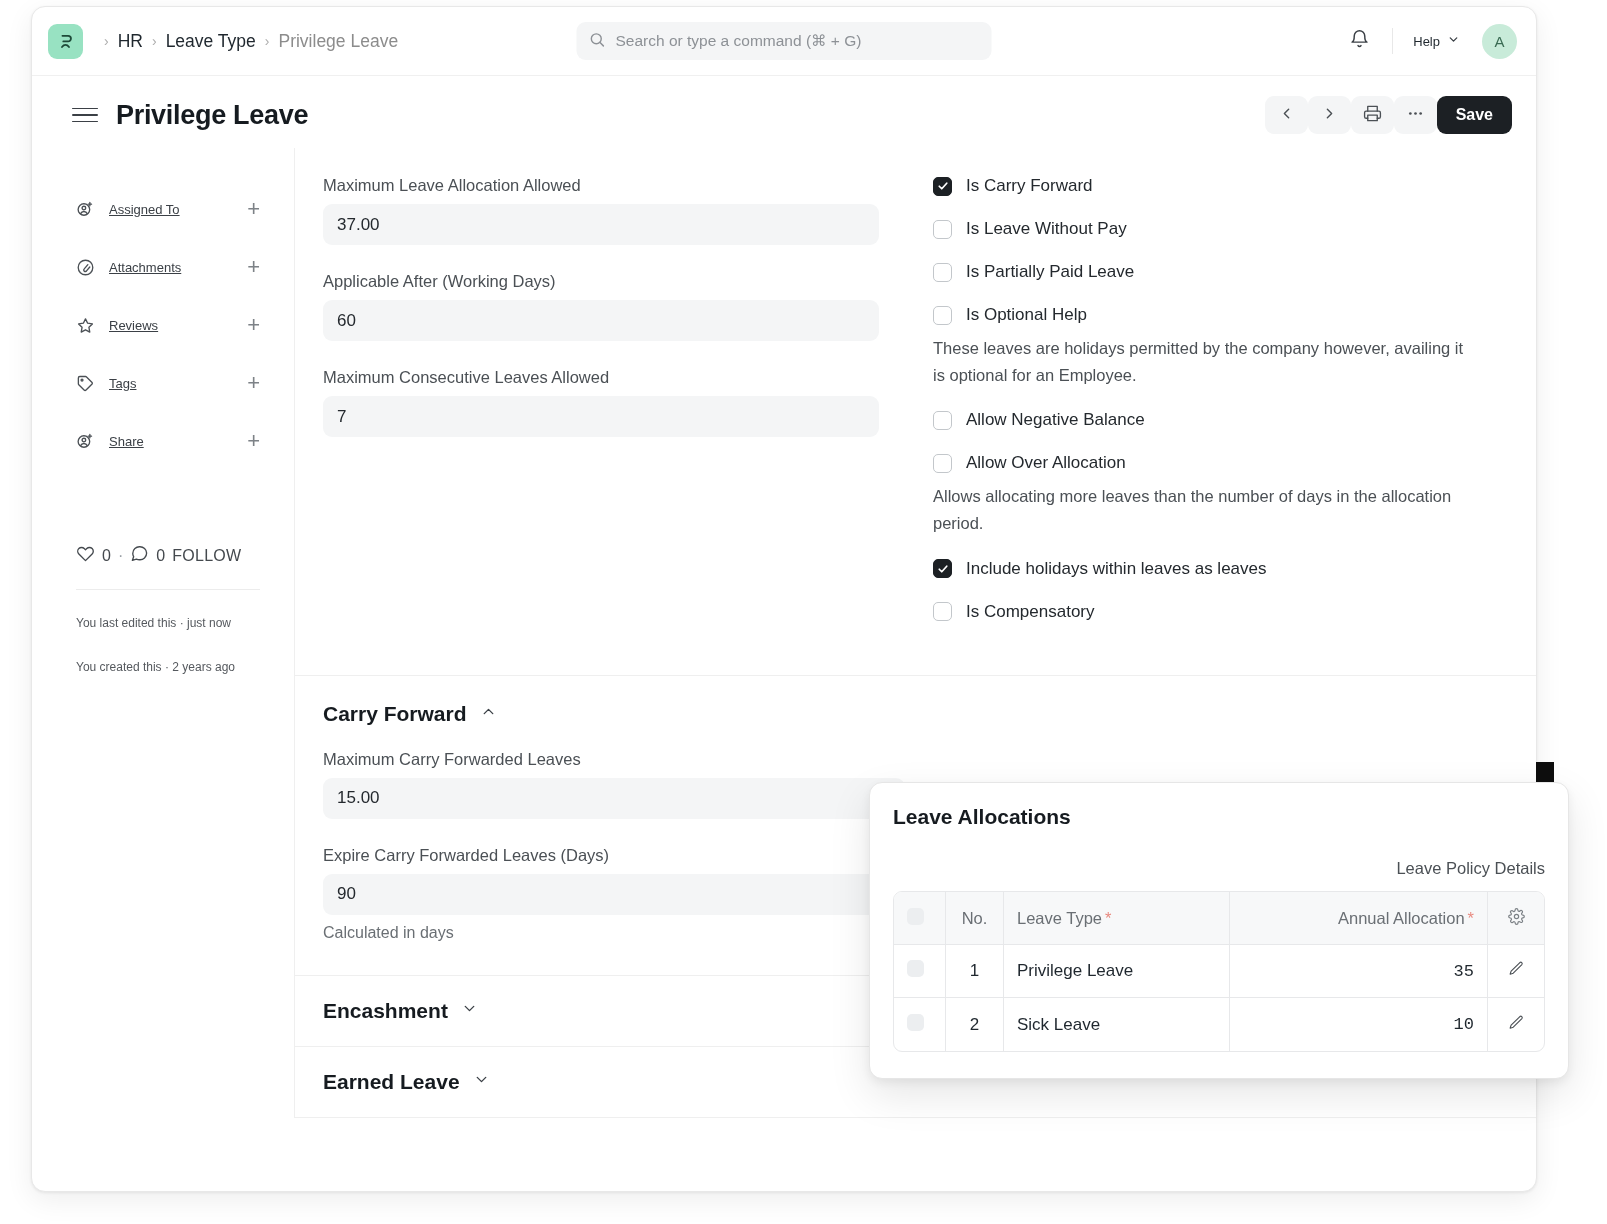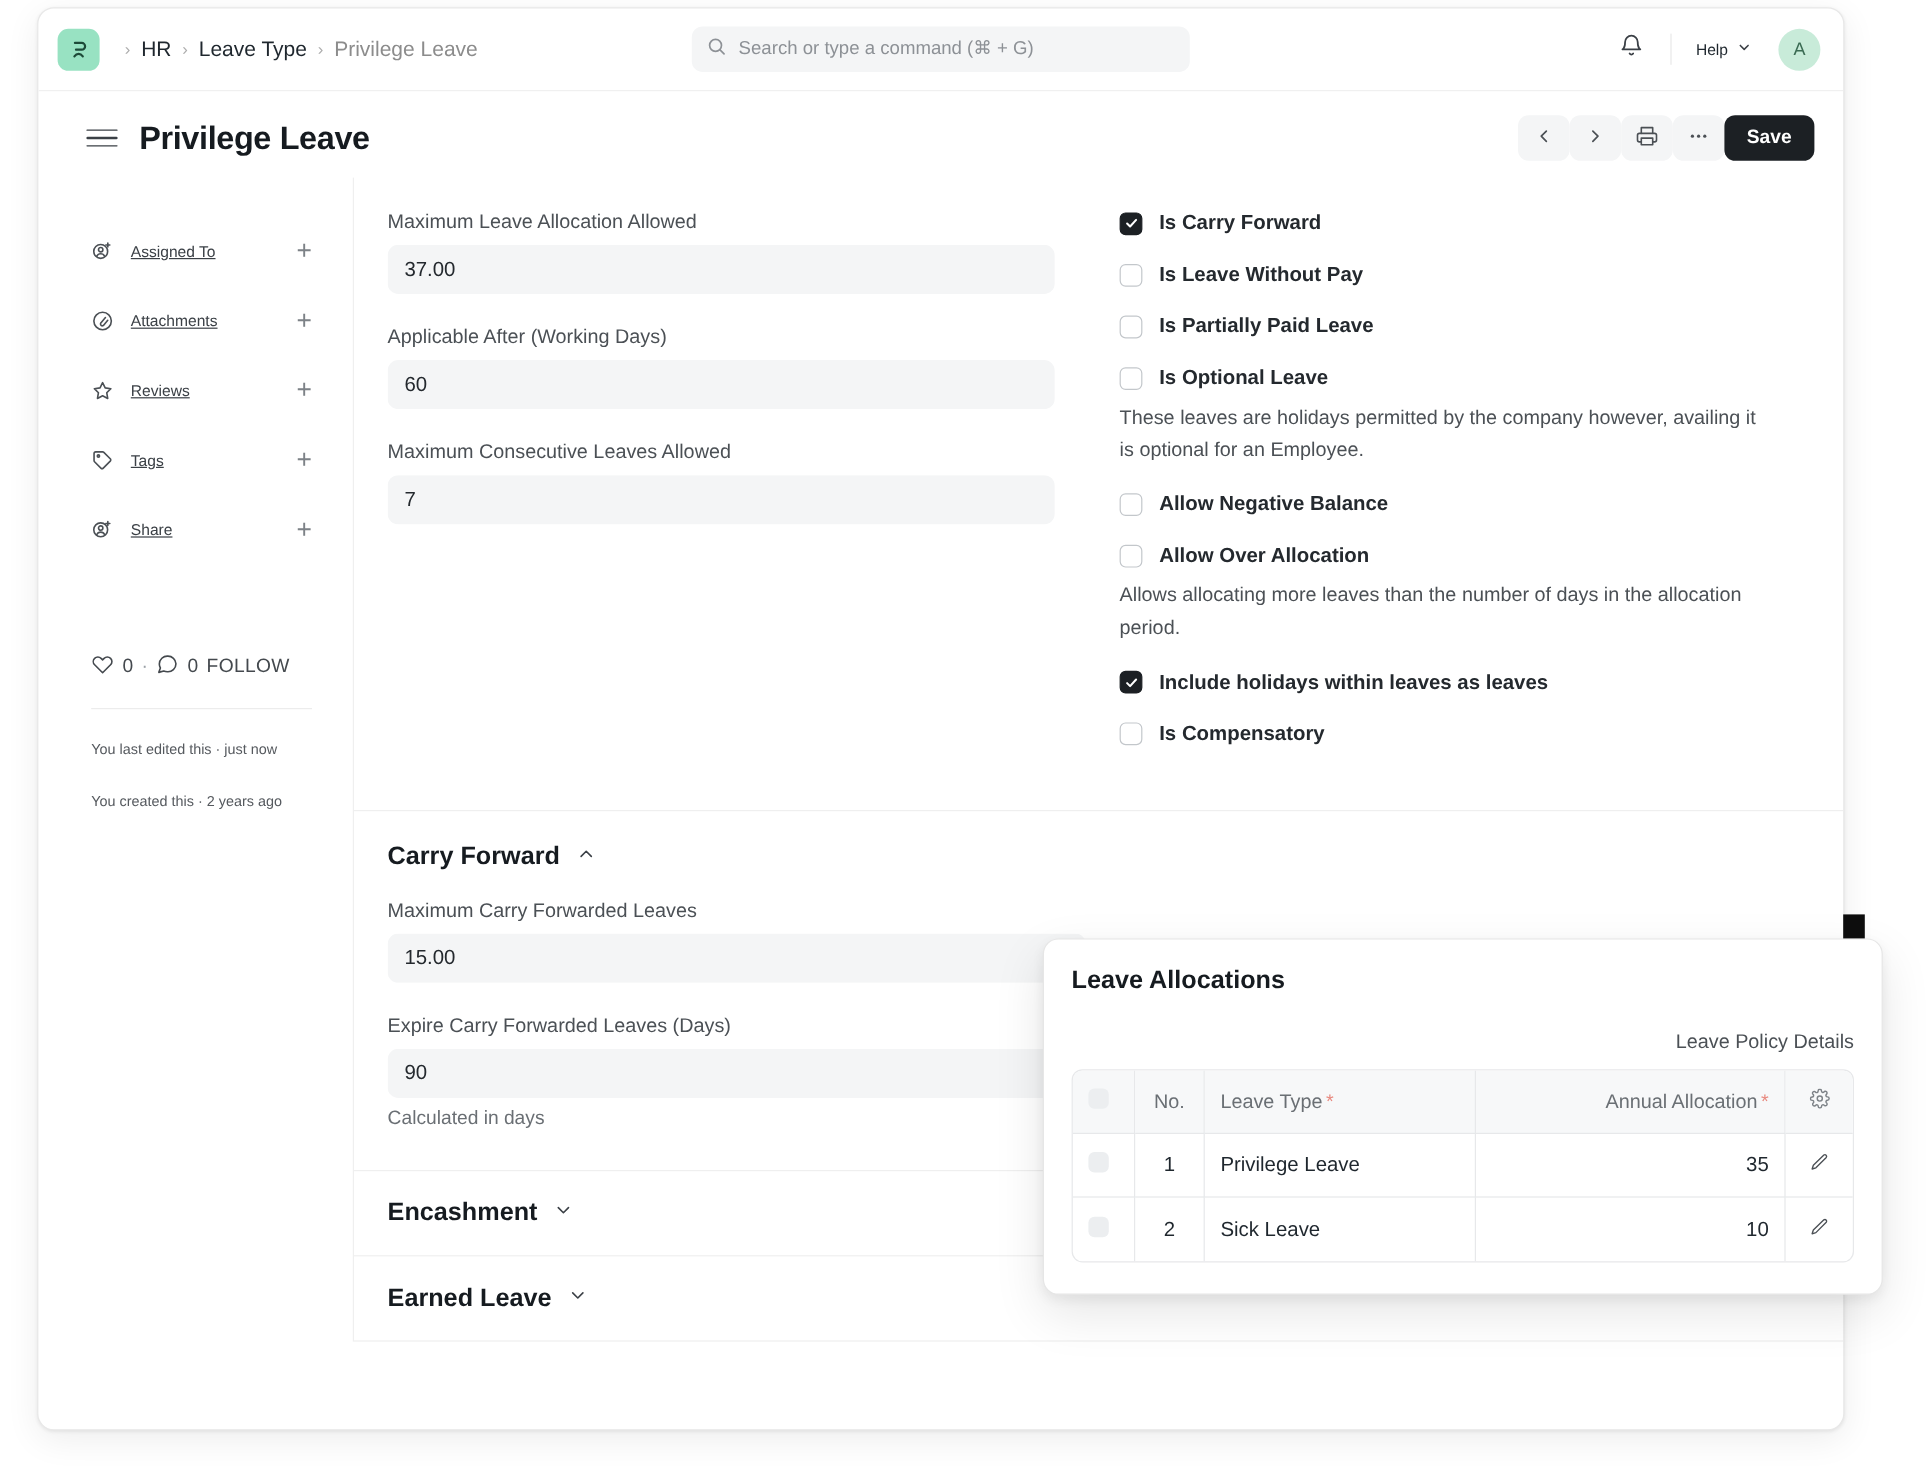--- a/index.html
+++ b/index.html
@@ -218,7 +218,7 @@
   .cb.checked svg { display: block; }
   .cb-label {
     margin-left: 14px;
-    font-size: 17px; color: #24292e; font-weight: bold;
+    font-size: 17px; color: #24292e;
   }
   .cb-desc {
     font-size: 16.5px; color: #4b5055;

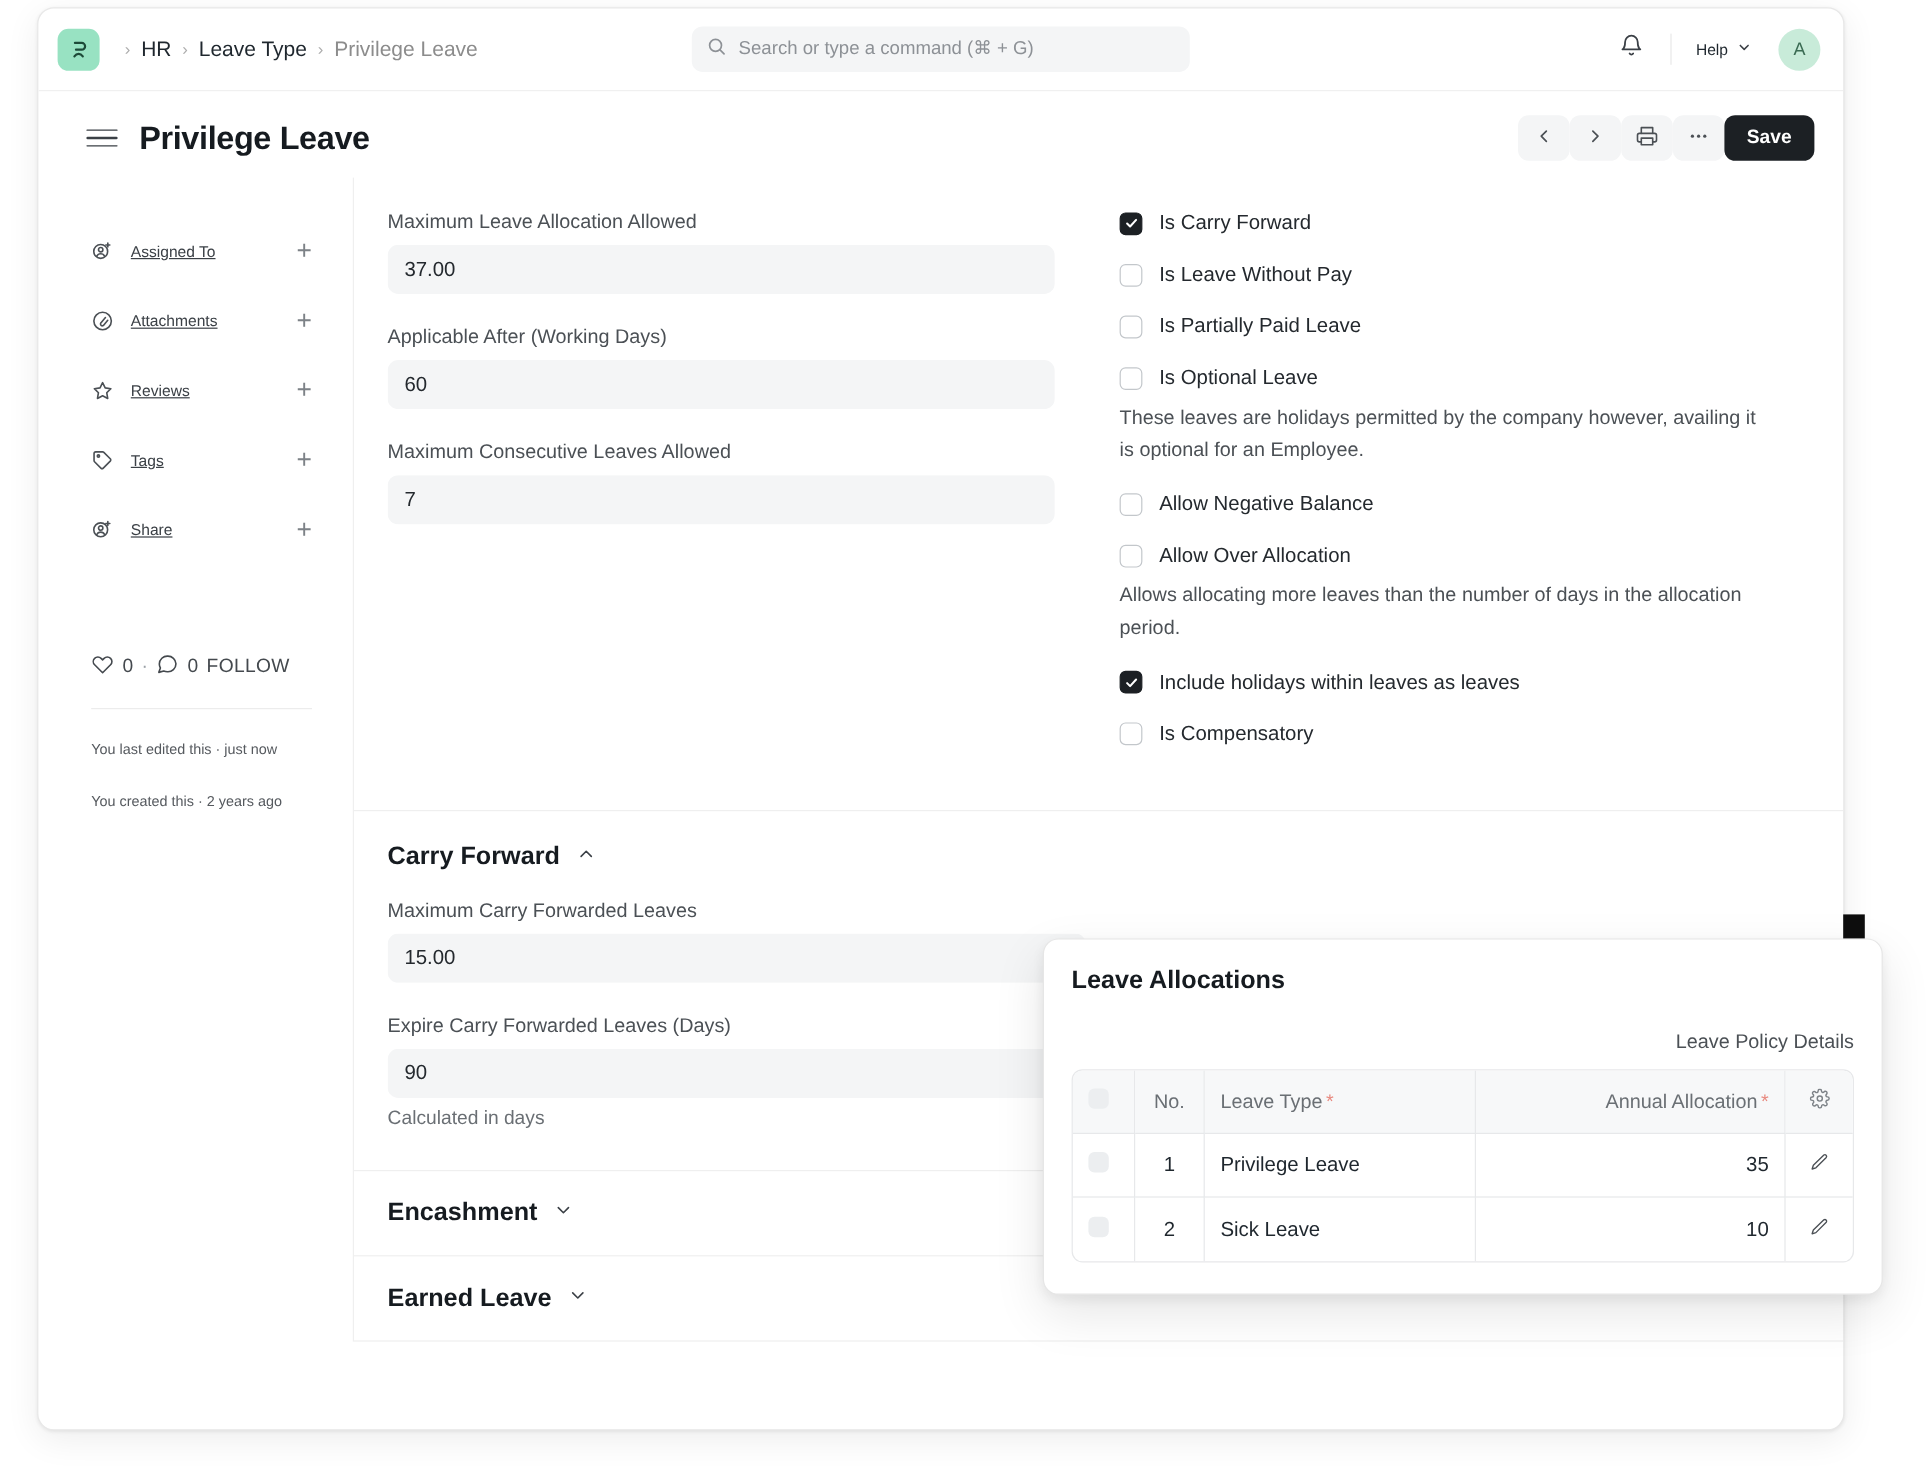--- a/index.html
+++ b/index.html
@@ -542,7 +542,7 @@
               <span class="cb">
                 
               </span>
-              <span class="cb-label">Is Optional Leave</span>
+              <span class="cb-label">Is Optional Help</span>
             </div>
 
             <div class="cb-desc">These leaves are holidays permitted by the company however, availing it is optional for an Employee.</div>

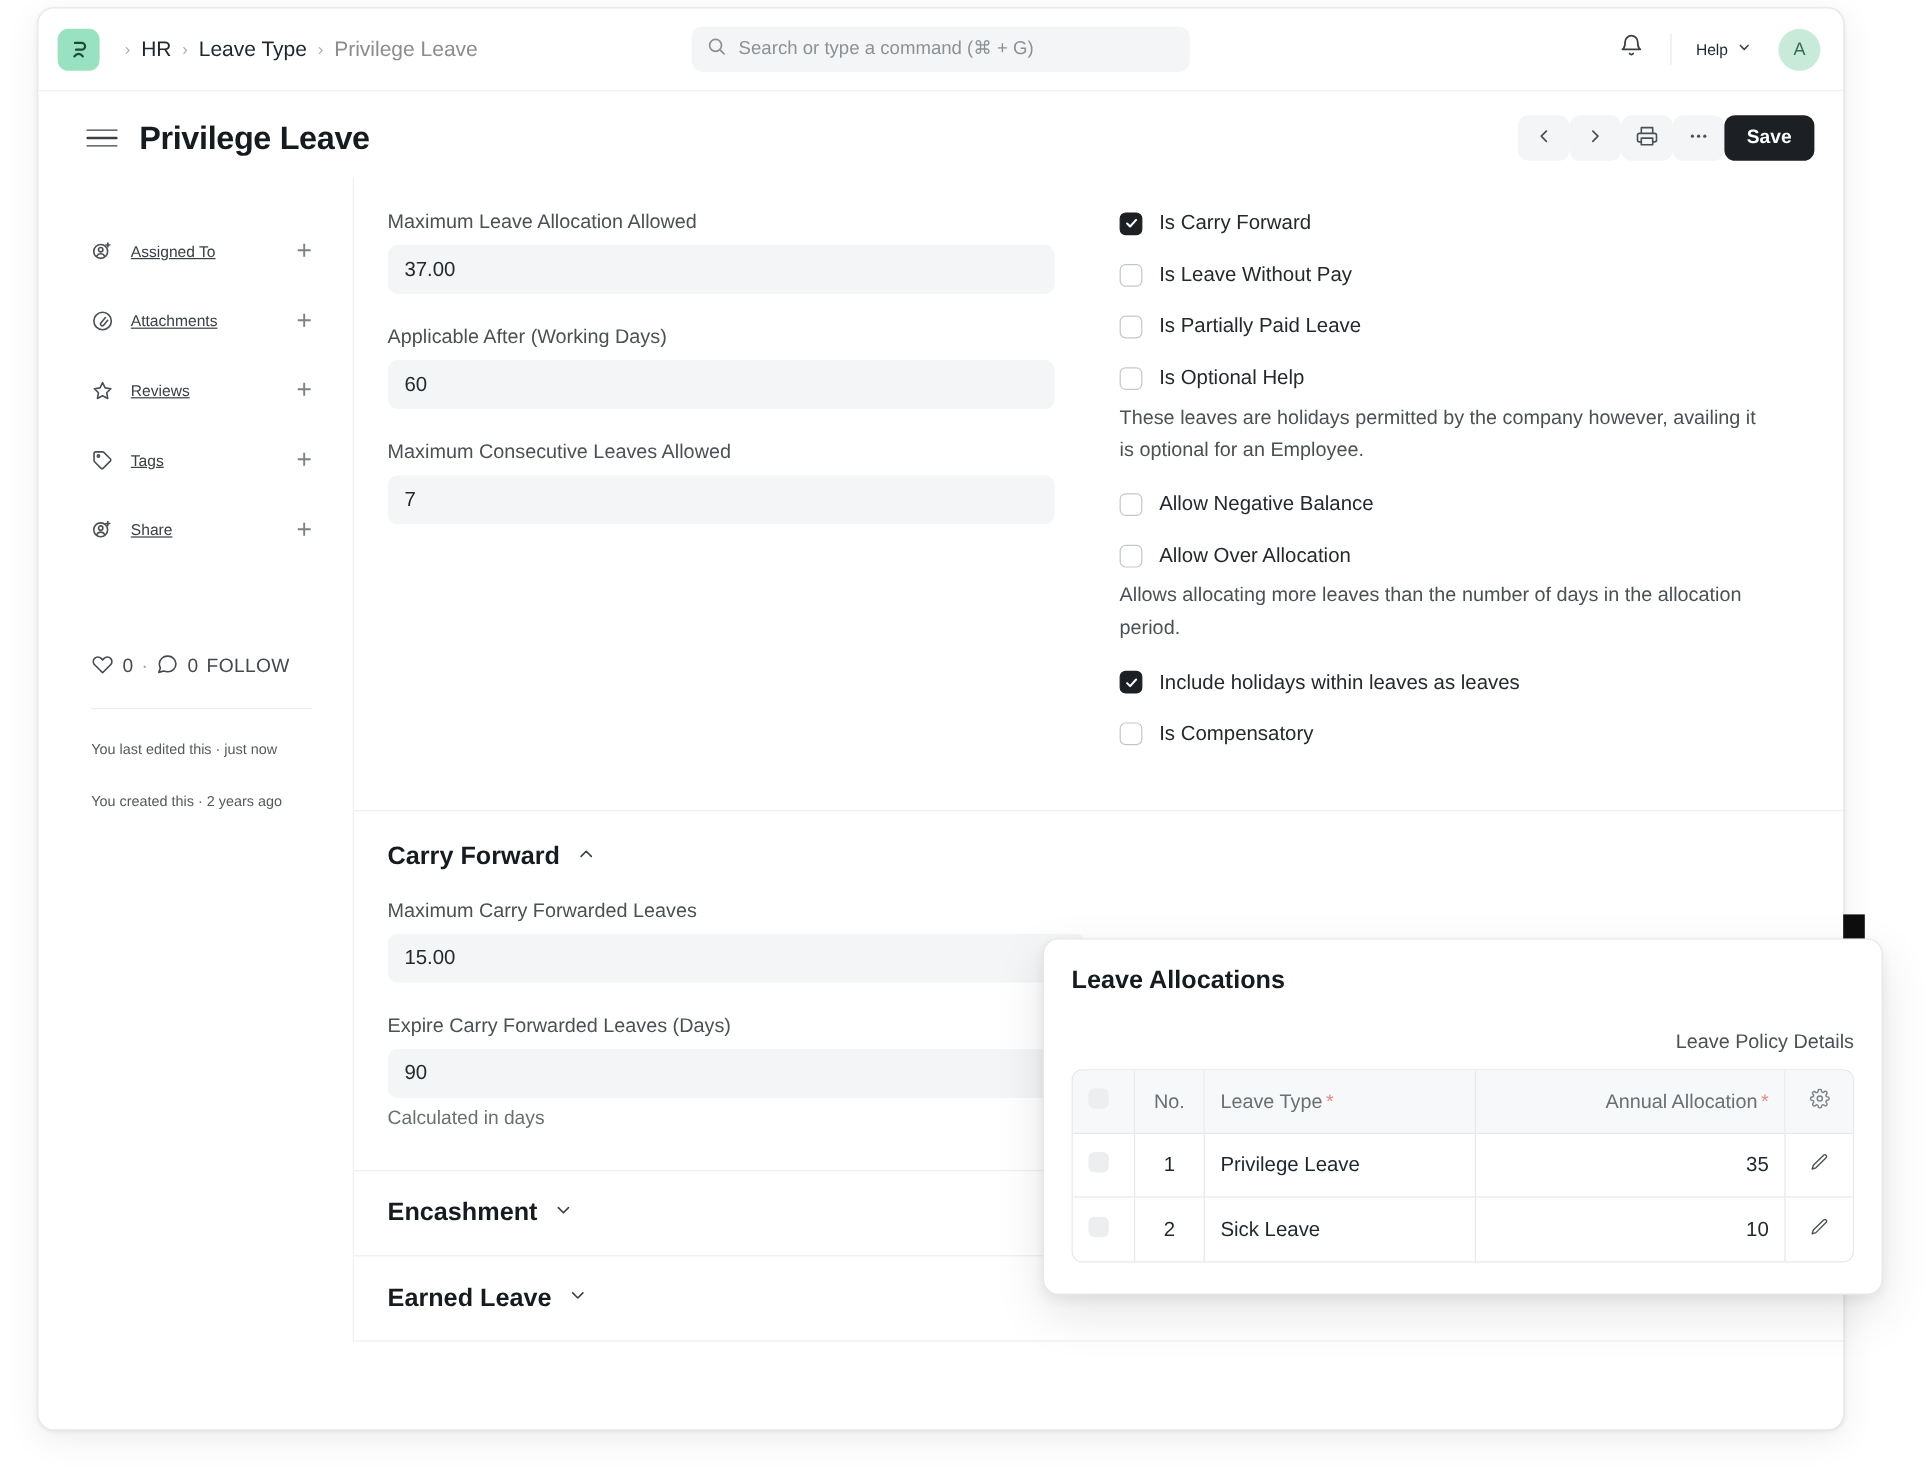--- a/index.html
+++ b/index.html
@@ -295,7 +295,7 @@
   }
   .cell-no { color: #6a6f74; font-size: 16.5px; }
   .cell-name { font-weight: bold; }
-  .cell-alloc { font-weight: bold; }
+  .cell-alloc { font-weight: bold; font-family: Liberation Mono, monospace; }
   .req { color: #e8897f; margin-left: 3px; }
   .edit-cell { text-align: center; cursor: pointer; }
 

